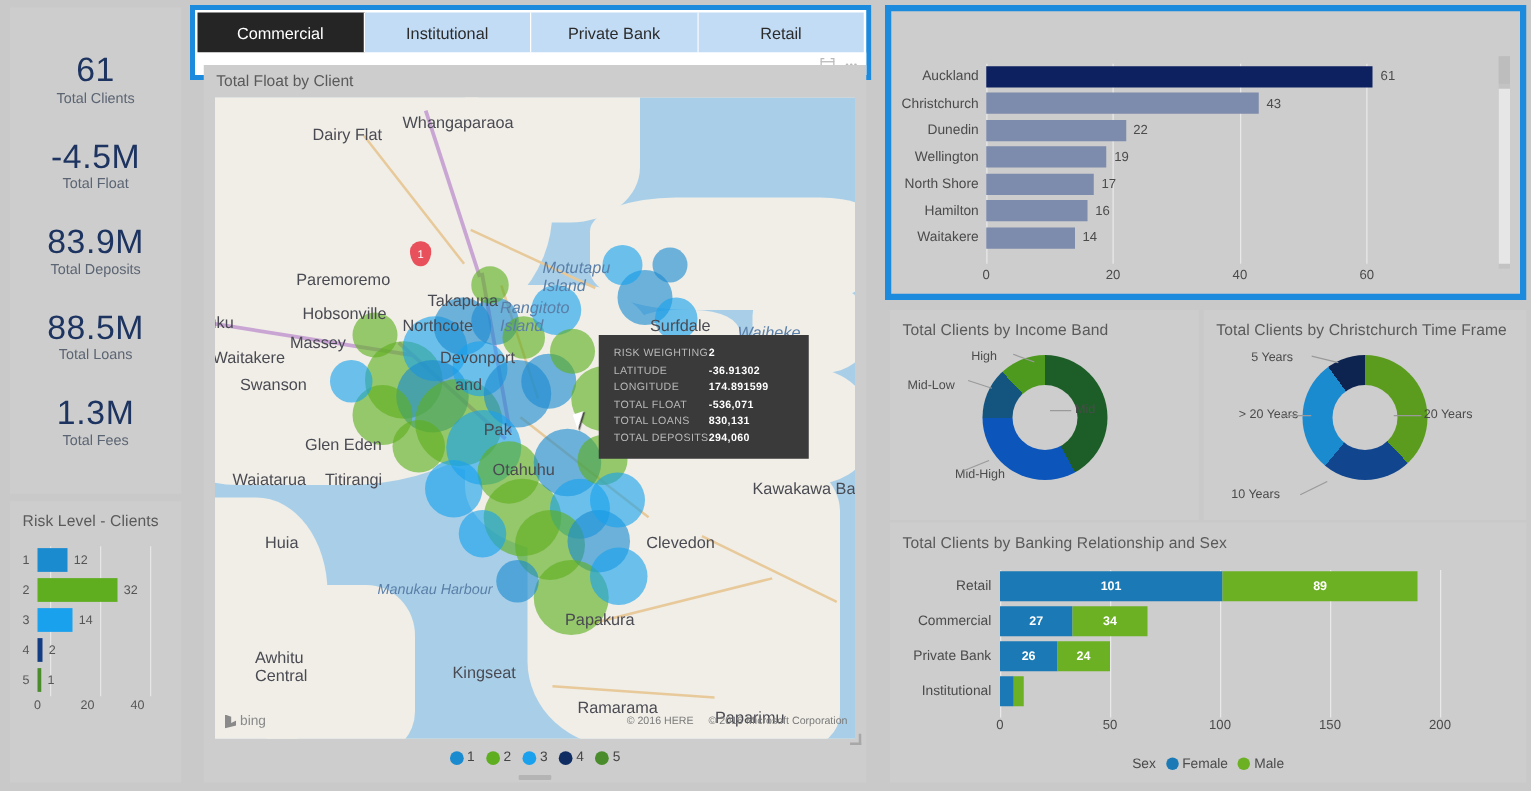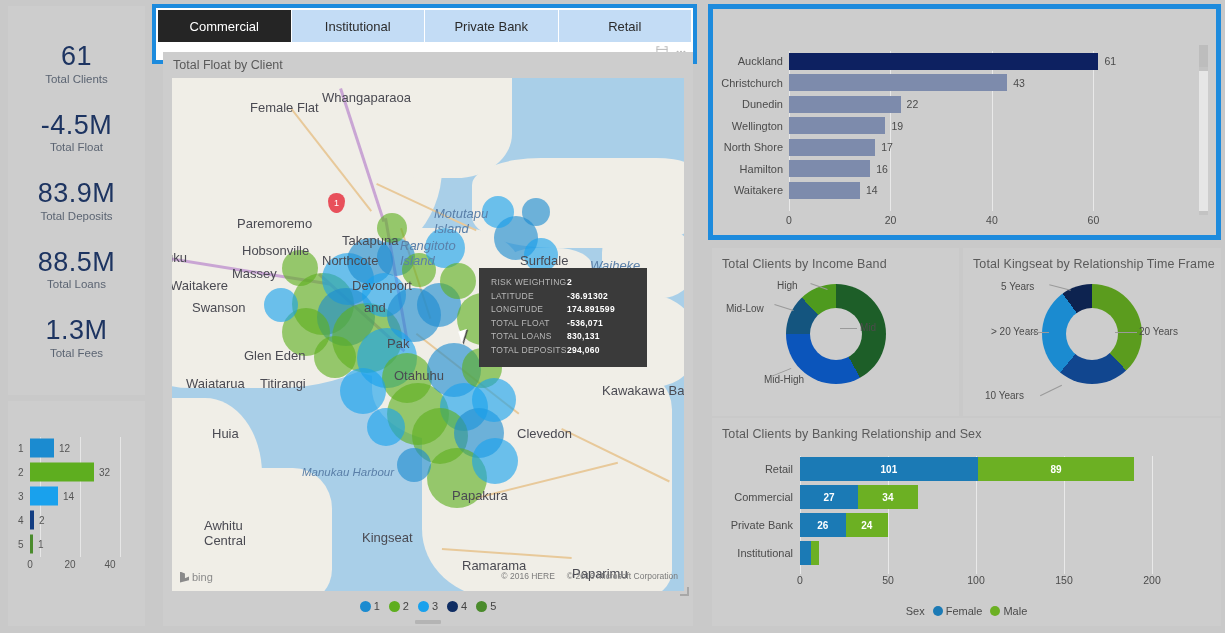--- a/index.html
+++ b/index.html
@@ -374,7 +374,7 @@
       <div class="bubble" style="left:350px;top:120px;width:28px;height:28px;background:#1b8bd0;"></div>
       <div class="bubble" style="left:92px;top:210px;width:34px;height:34px;background:#19a1ed;"></div>
 
-      <div class="maplabel" style="left:78px;top:22px;">Female Flat</div>
+      <div class="maplabel" style="left:78px;top:22px;">Dairy Flat</div>
       <div class="maplabel" style="left:150px;top:12px;">Whangaparaoa</div>
       <div class="maplabel" style="left:65px;top:138px;">Paremoremo</div>
       <div class="maplabel" style="left:70px;top:165px;">Hobsonville</div>

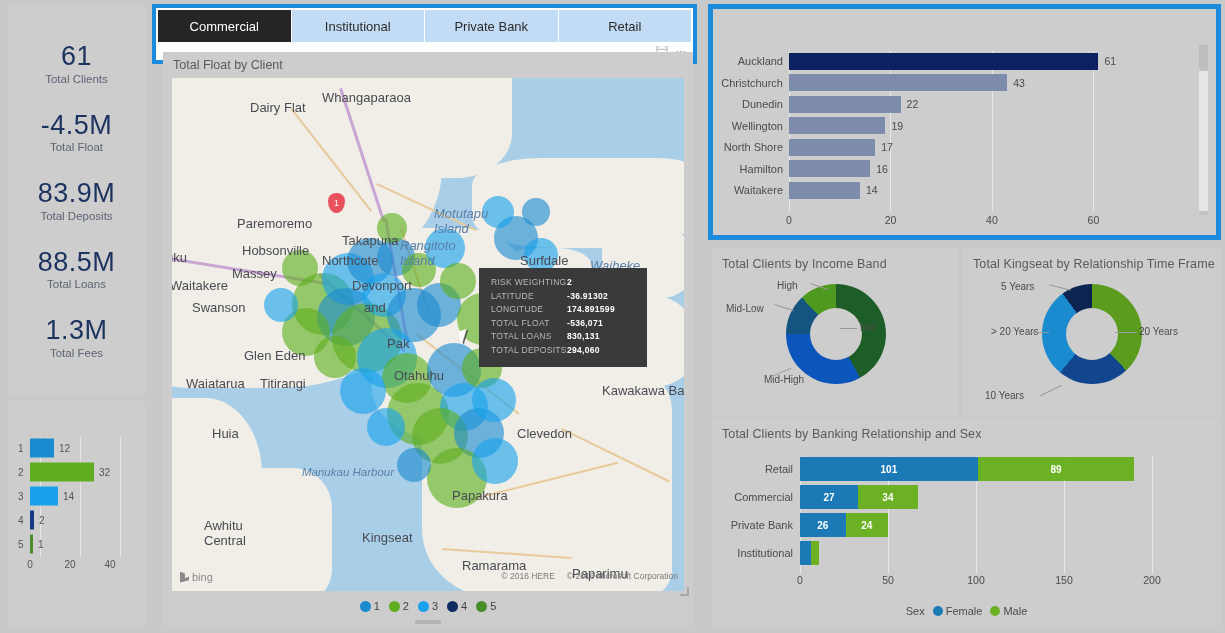--- a/index.html
+++ b/index.html
@@ -542,7 +542,7 @@
   </div>
 
   <div class="card" id="donut2-card">
-    <div class="card-title">Total Kingseat by Relationship Time Frame</div>
+    <div class="card-title">Total Clients by Christchurch Time Frame</div>
     <div class="donut-wrap">
       <div class="donut" id="donut2" style="background: conic-gradient(rgb(91, 156, 30) 0deg, rgb(91, 156, 30) 136.8deg, rgb(17, 70, 143) 136.8deg, rgb(17, 70, 143) 219.6deg, rgb(27, 139, 208) 219.6deg, rgb(27, 139, 208) 324deg, rgb(13, 35, 80) 324deg, rgb(13, 35, 80) 360deg);"></div>
     </div>

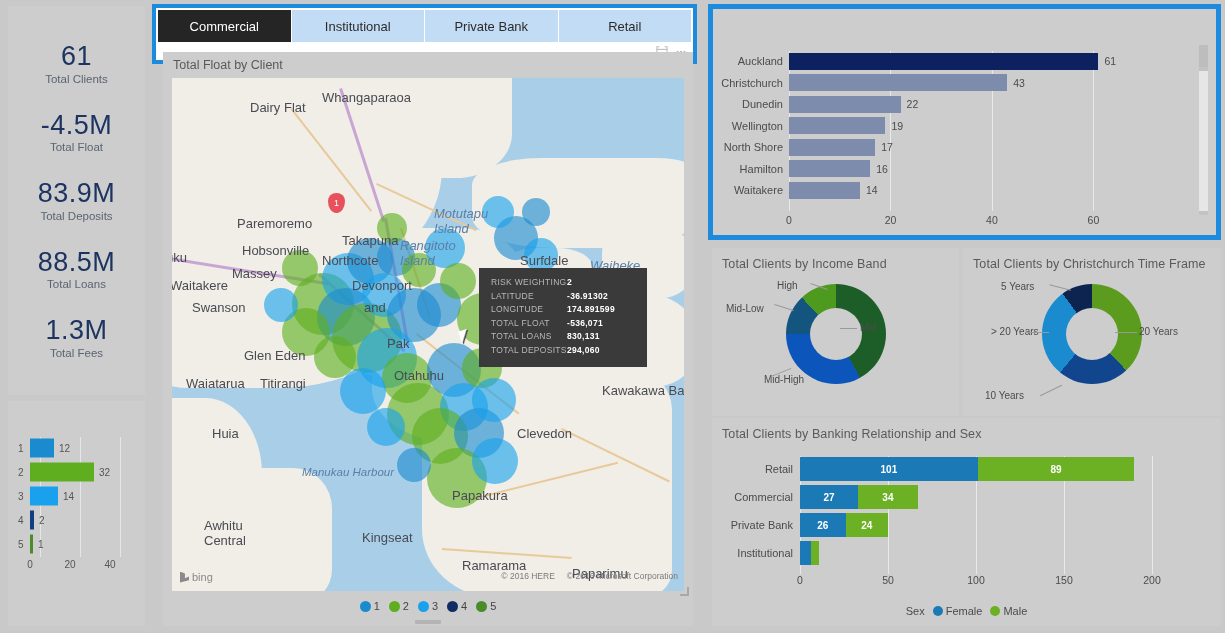--- a/index.html
+++ b/index.html
@@ -226,6 +226,7 @@
   </div>
 
   <div class="card" id="risk-card">
+    <div class="card-title">Risk Level - Clients</div>
     <div id="risk-plot">
         <div class="risk-grid" style="left: 22px;"></div>
         <div class="risk-grid" style="left: 62px;"></div>

